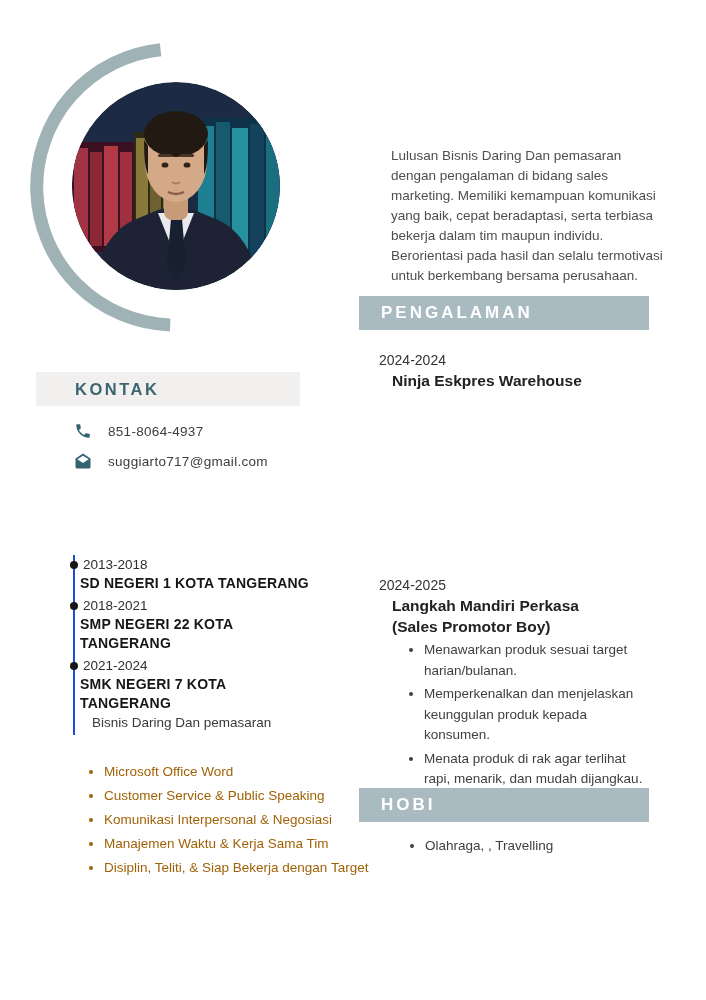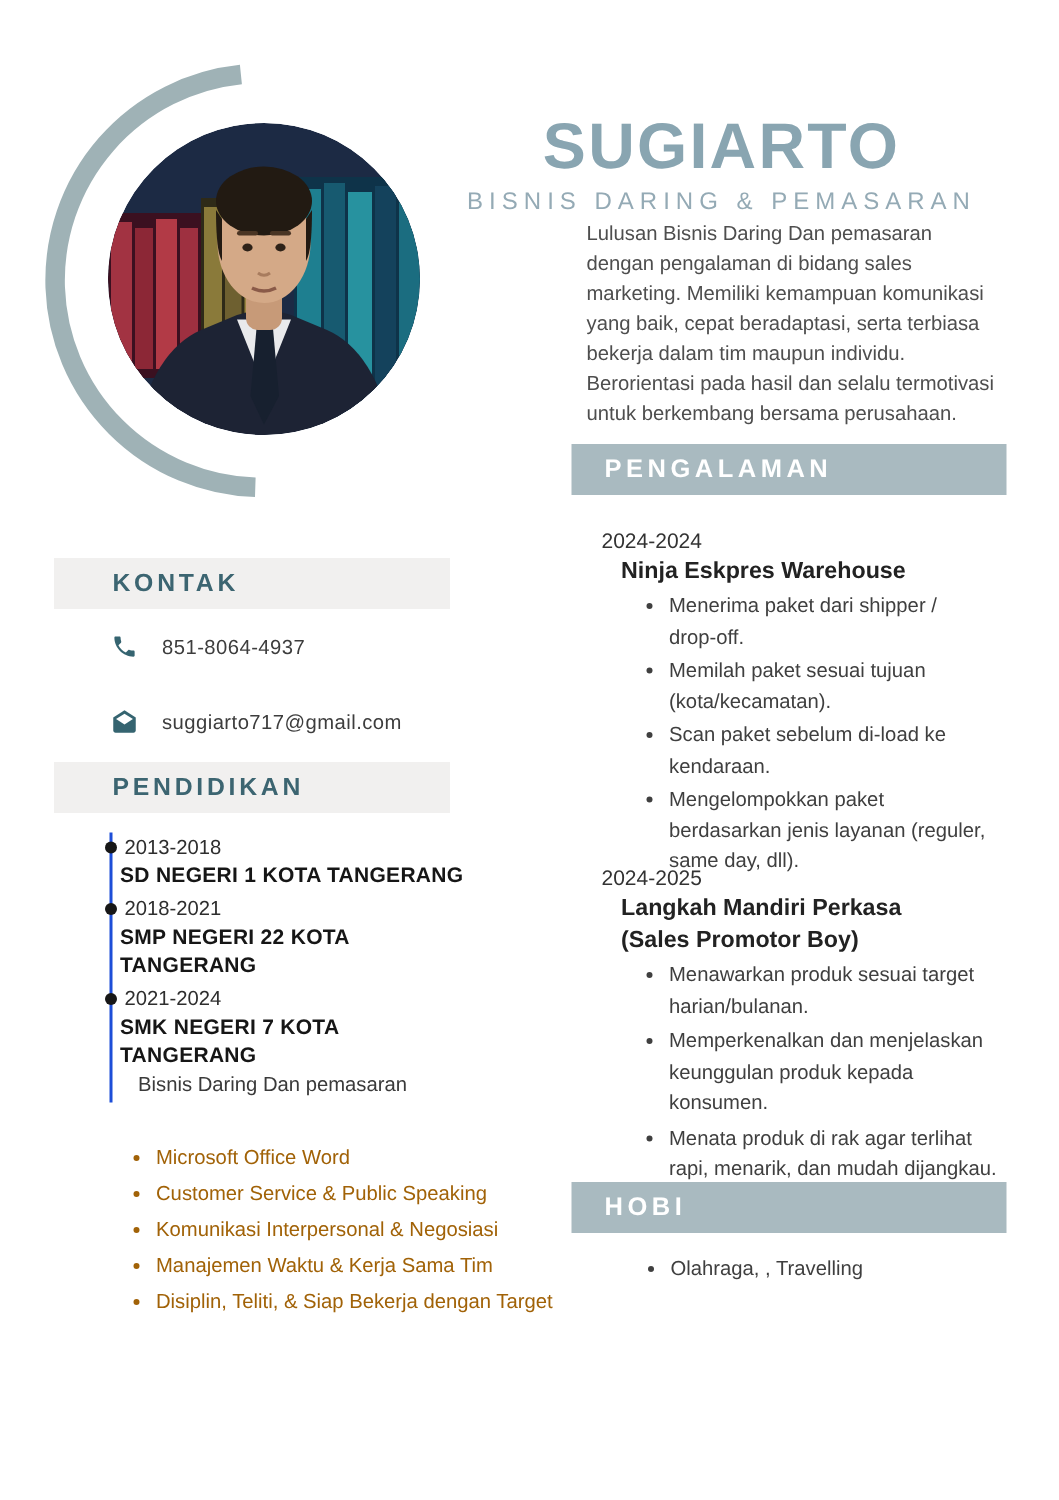--- a/index.html
+++ b/index.html
@@ -101,10 +101,6 @@
     </svg>
   </div>
 
-  <div class="name-block">
-    <div class="name">SUGIARTO</div>
-    <div class="subtitle">BISNIS DARING &amp; PEMASARAN</div>
-  </div>
 
   <p class="summary">Lulusan Bisnis Daring Dan pemasaran dengan pengalaman di bidang sales marketing. Memiliki kemampuan komunikasi yang baik, cepat beradaptasi, serta terbiasa bekerja dalam tim maupun individu. Berorientasi pada hasil dan selalu termotivasi untuk berkembang bersama perusahaan.</p>
 

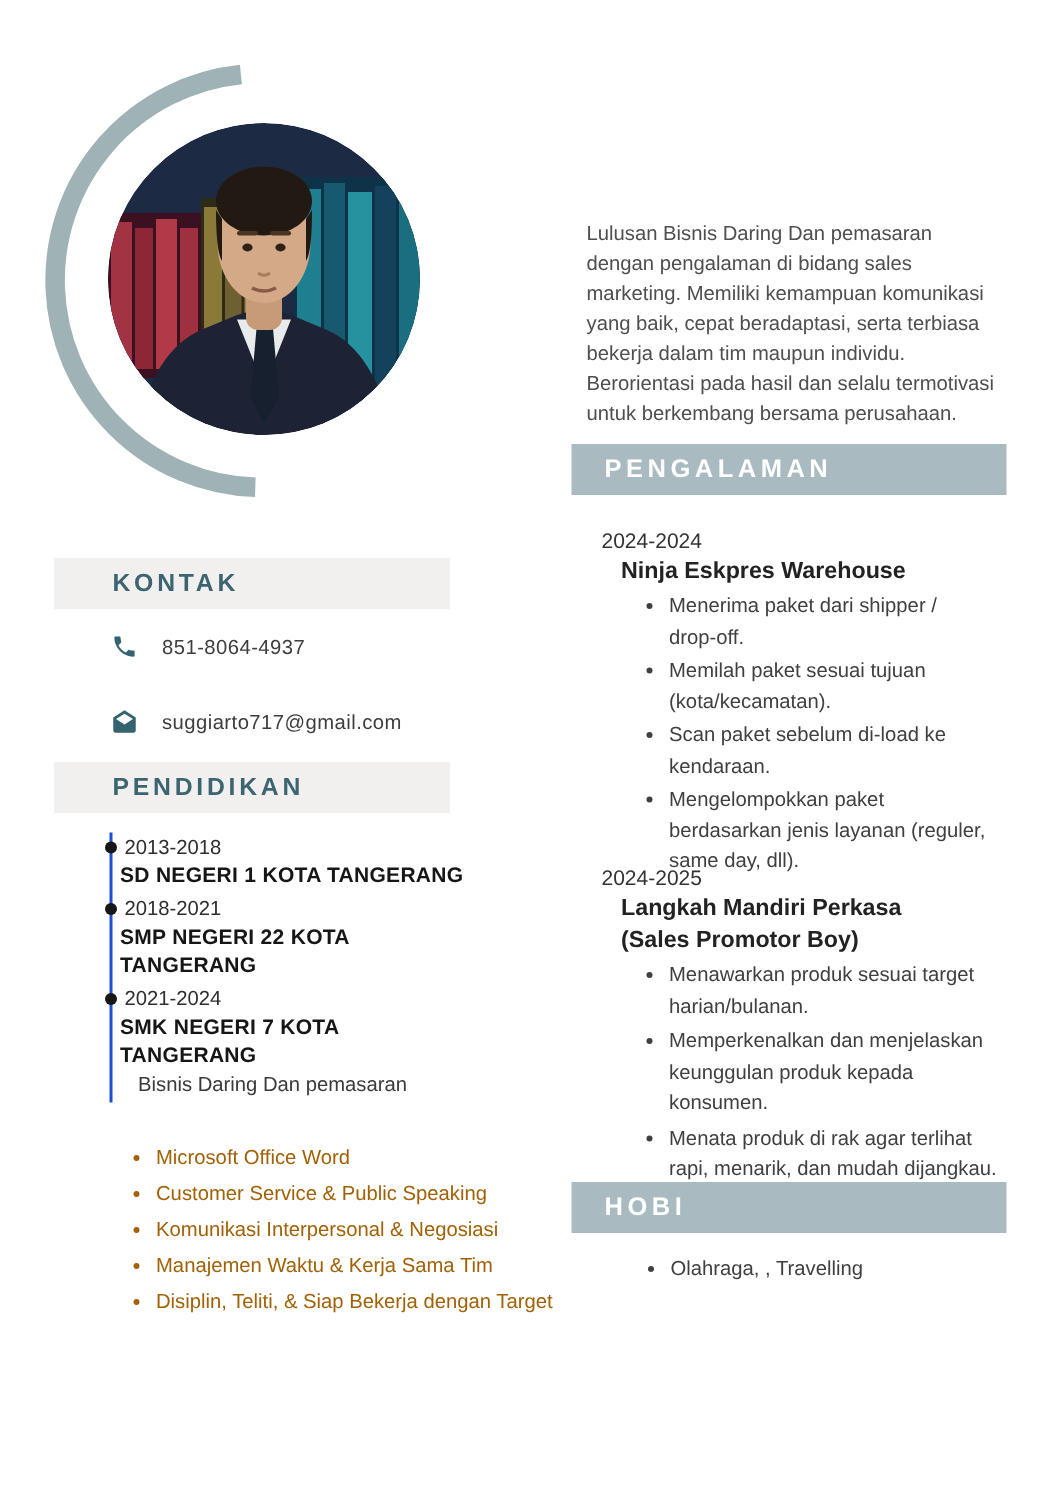--- a/index.html
+++ b/index.html
@@ -17,7 +17,7 @@
     font-size:13.5px;line-height:20px;color:#4e4e4e;}
   
   .left-col{position:absolute;left:36px;top:372px;width:264px;height:560px;}
-  .right-col{position:absolute;left:381px;top:296px;width:292px;height:600px;}
+  .right-col{position:absolute;left:359px;top:296px;width:292px;height:600px;}
   .lbar{position:absolute;left:0;width:264px;height:34px;background:#f1f0ef;
     display:flex;align-items:center;padding-left:39px;box-sizing:border-box;}
   .lbar span{font-size:16.5px;font-weight:800;letter-spacing:2.5px;color:#3c6571;}

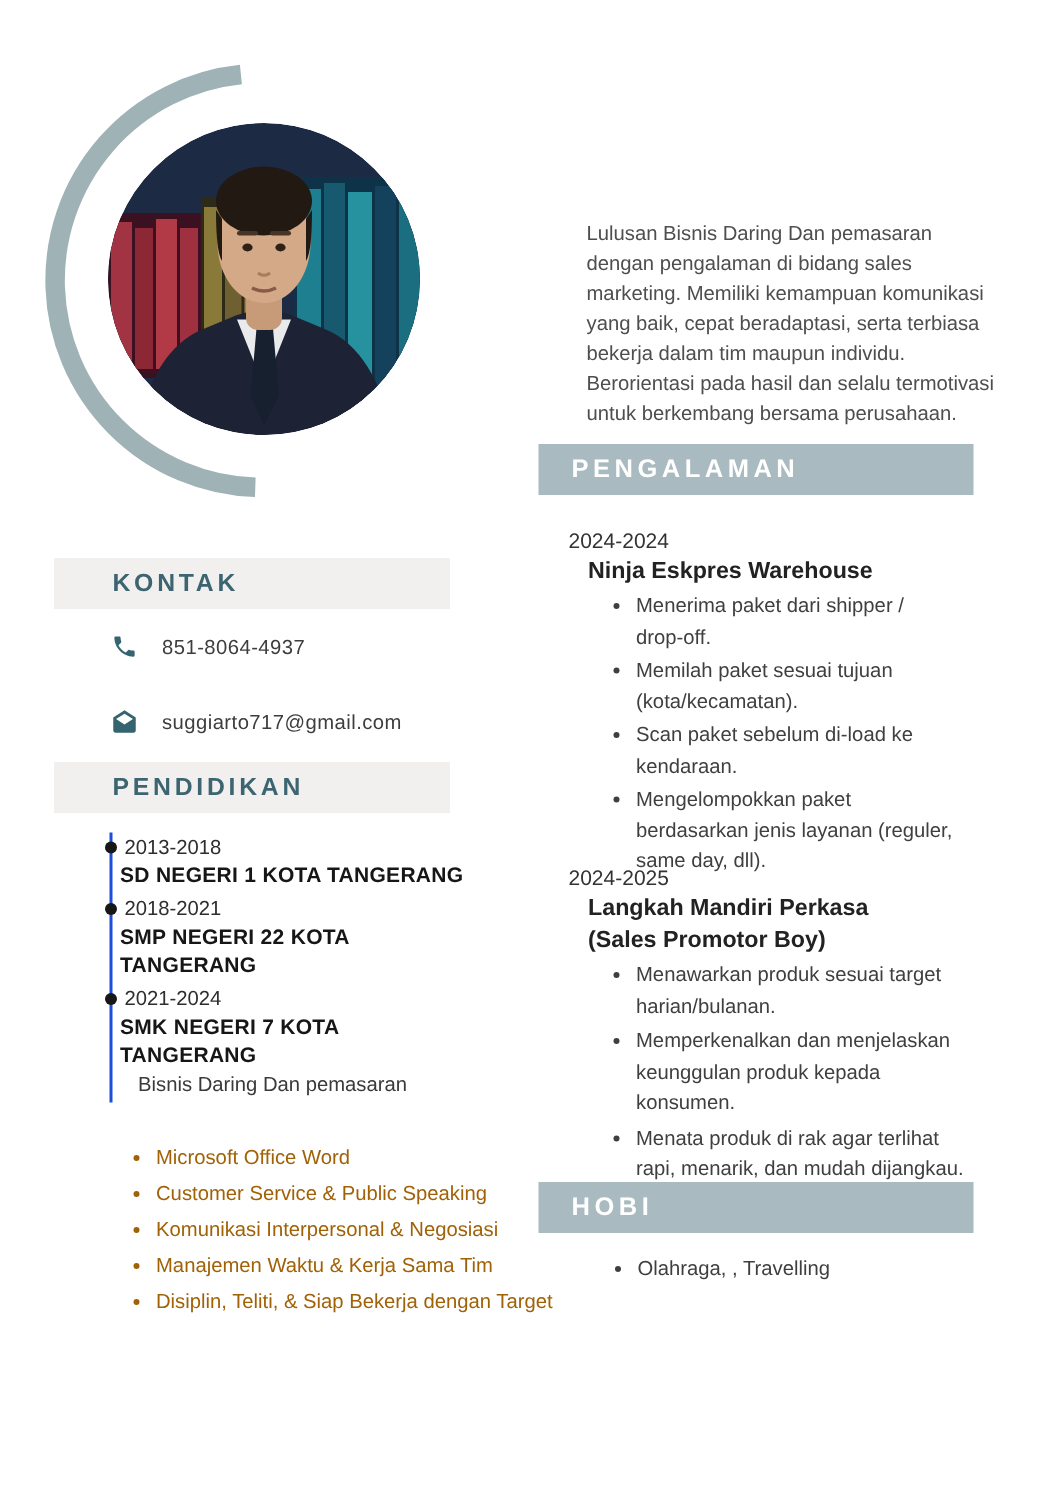--- a/index.html
+++ b/index.html
@@ -164,12 +164,6 @@
     <div class="job" style="top:55px;">
       <div class="jdate">2024-2024</div>
       <div class="jcompany">Ninja Eskpres Warehouse</div>
-      <ul class="jbullets">
-        <li>Menerima paket dari shipper / drop-off.</li>
-        <li>Memilah paket sesuai tujuan (kota/kecamatan).</li>
-        <li>Scan paket sebelum di-load ke kendaraan.</li>
-        <li>Mengelompokkan paket berdasarkan jenis layanan (reguler, same day, dll).</li>
-      </ul>
     </div>
 
     <div class="job job2" style="top:280px;">

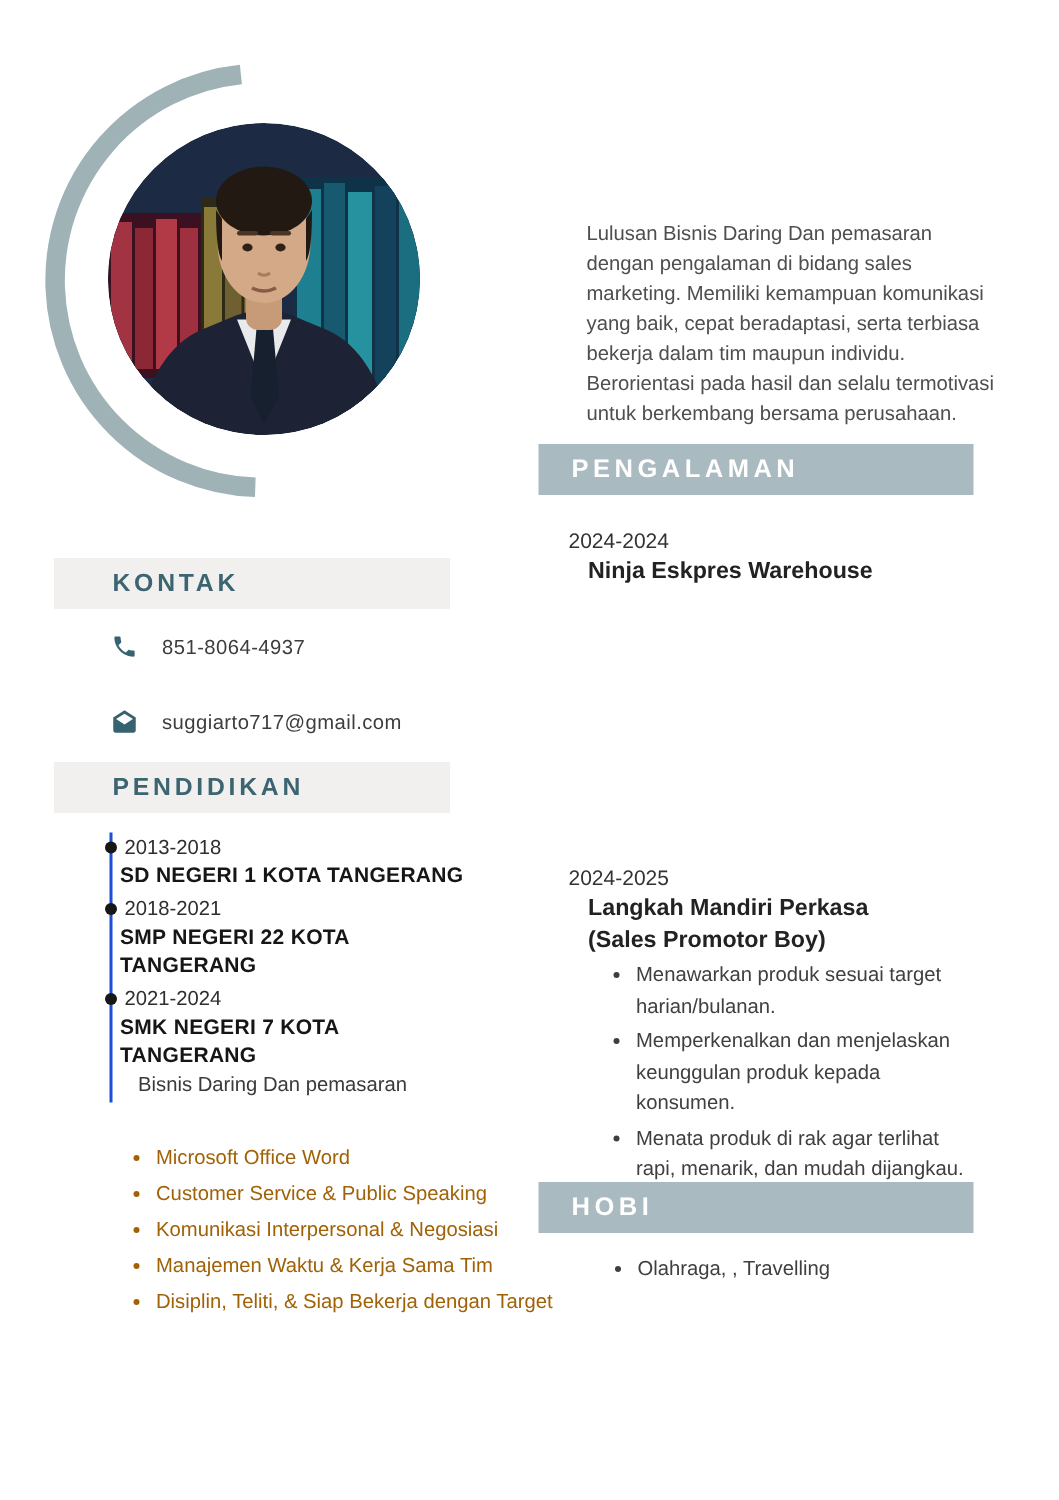--- a/index.html
+++ b/index.html
@@ -117,7 +117,7 @@
       <span class="ctext">851-8064-4937</span>
     </div>
 
-    <div class="contact-row" style="top:100px;">
+    <div class="contact-row" style="top:80px;">
       <svg class="cicon" viewBox="0 0 24 24">
         <path fill="#356470" d="M12 2 2 8.5V20c0 1.1.9 2 2 2h16c1.1 0 2-.9 2-2V8.5L12 2z"></path>
         <path fill="#ffffff" d="M4.5 9.8 12 14.6l7.5-4.8L12 5 4.5 9.8z"></path>

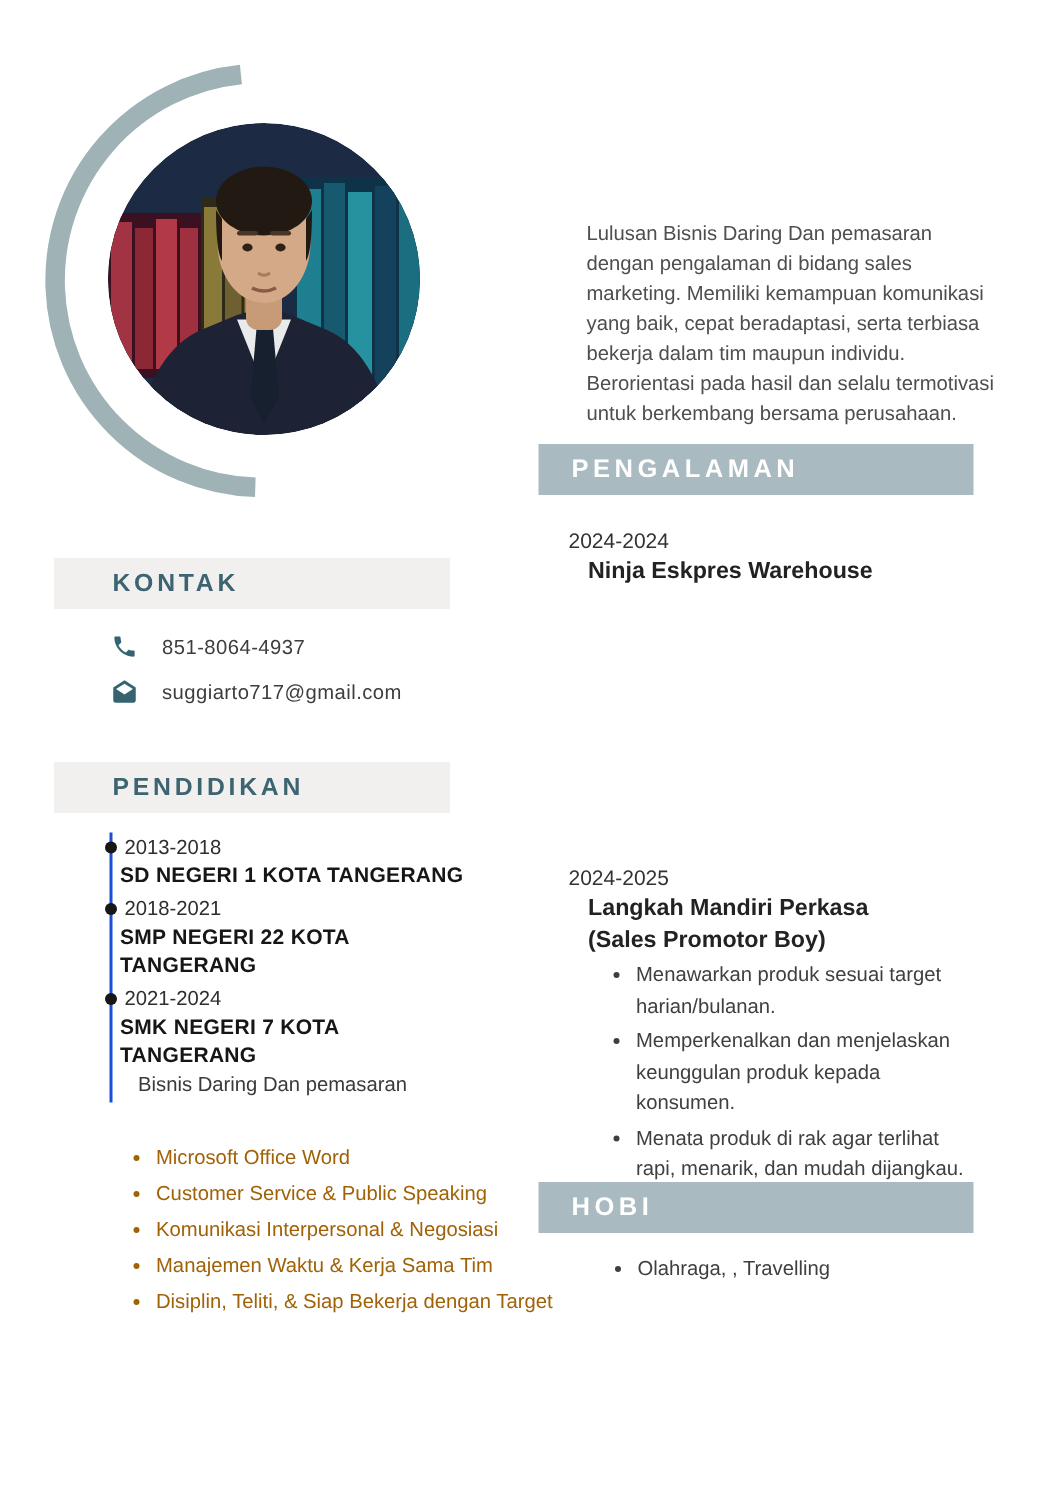--- a/index.html
+++ b/index.html
@@ -125,9 +125,6 @@
       <span class="ctext">suggiarto717@gmail.com</span>
     </div>
 
-    <div class="lbar" style="top:136px;">
-      <span>PENDIDIKAN</span>
-    </div>
 
     <div class="timeline">
       <div class="t-entry">

